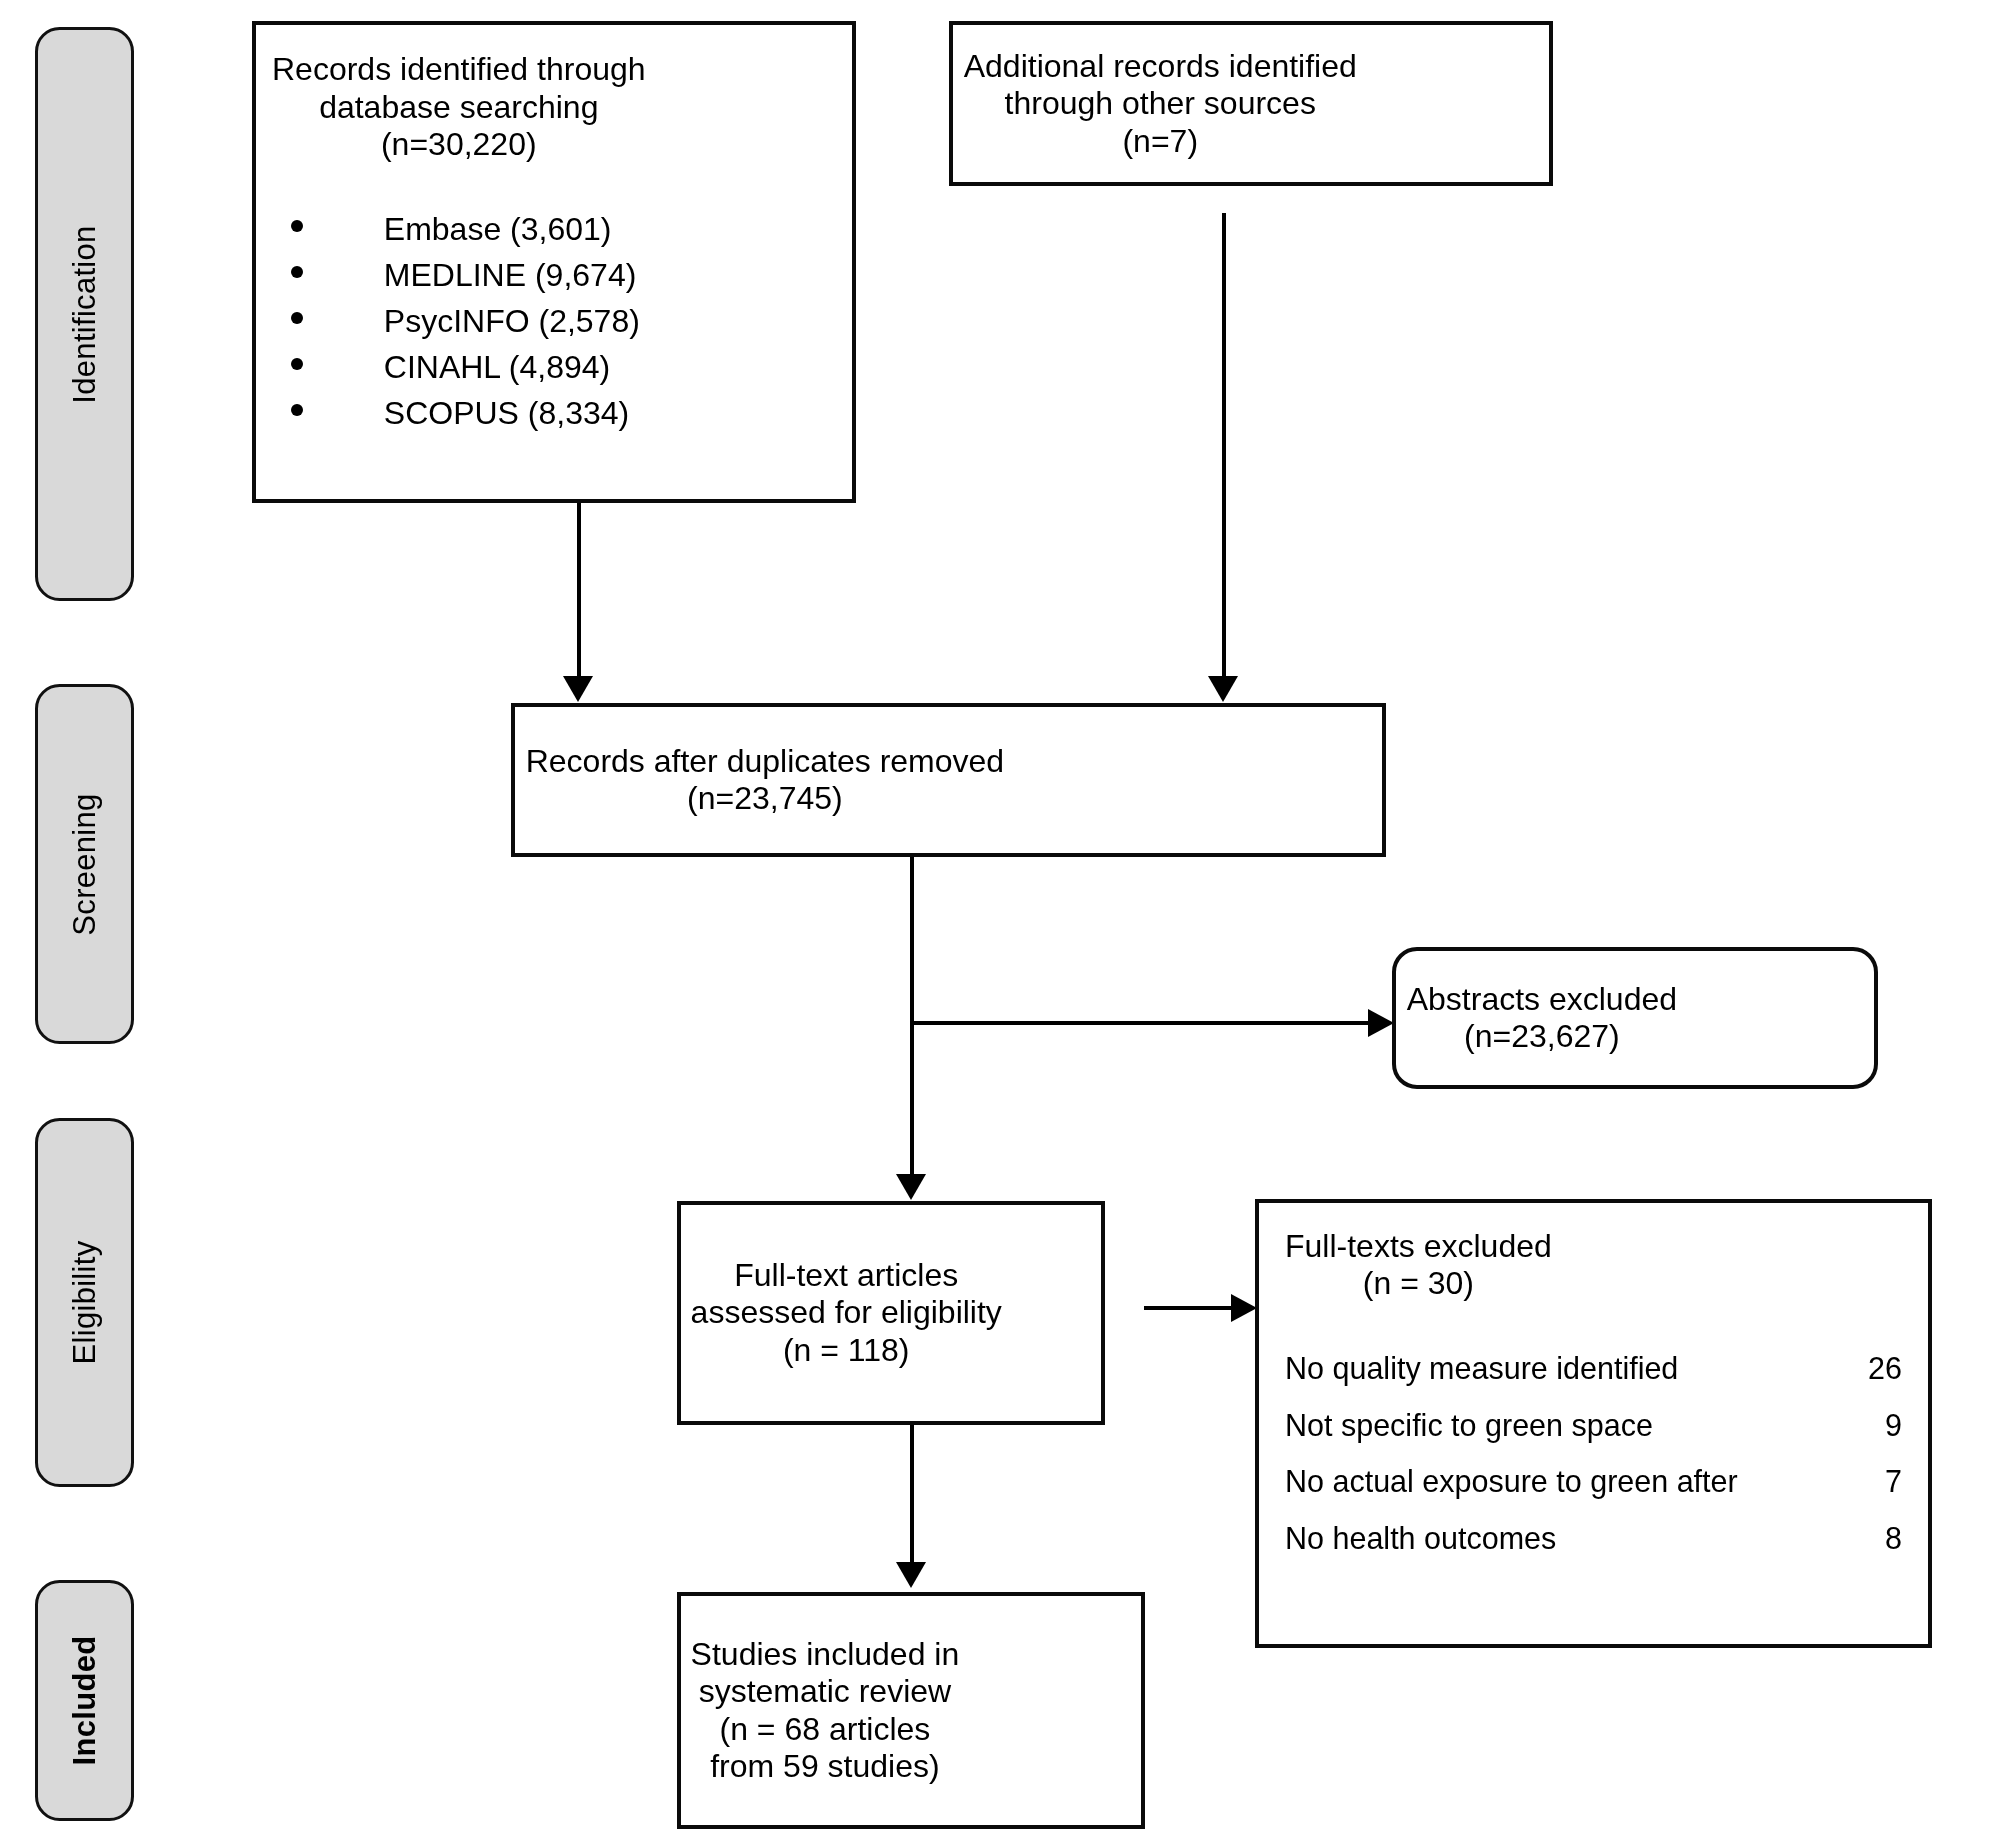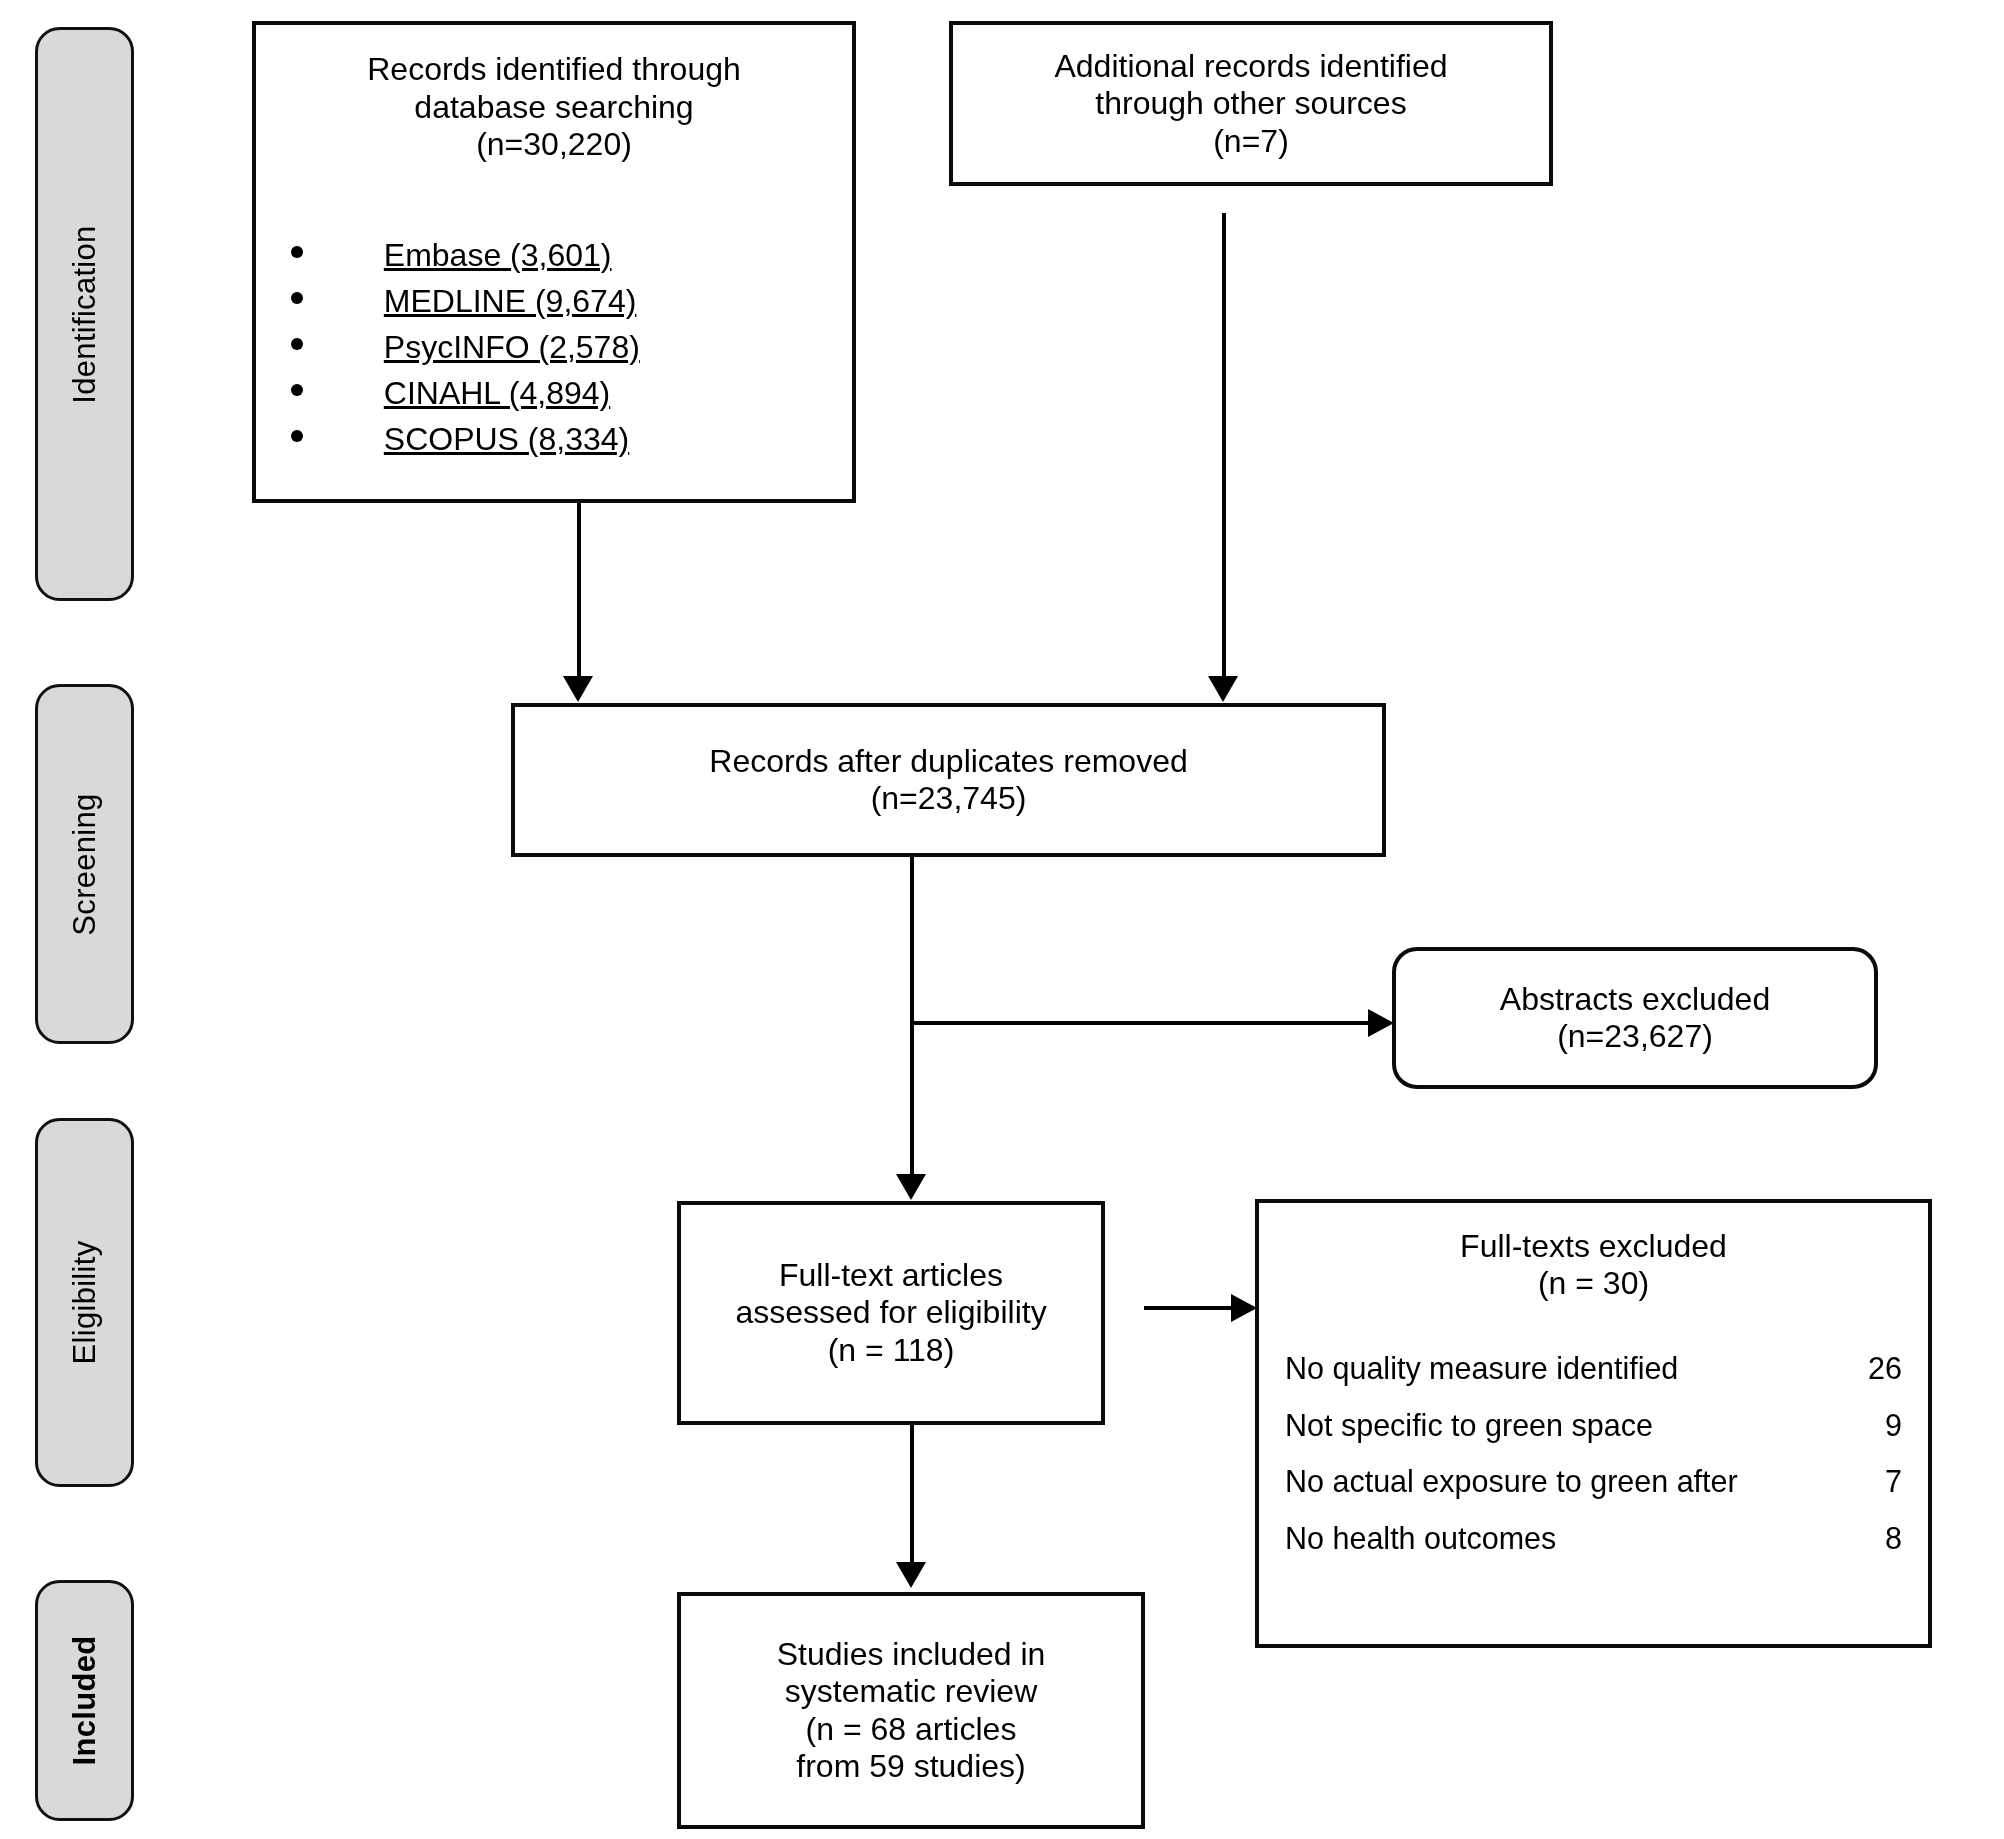--- a/index.html
+++ b/index.html
@@ -34,7 +34,7 @@
   .node-inner{
     width:100%;height:100%;
     display:flex;flex-direction:column;
-    align-items:center;
+    align-items:flex-start;
     box-sizing:border-box;
   }
   .node-title{

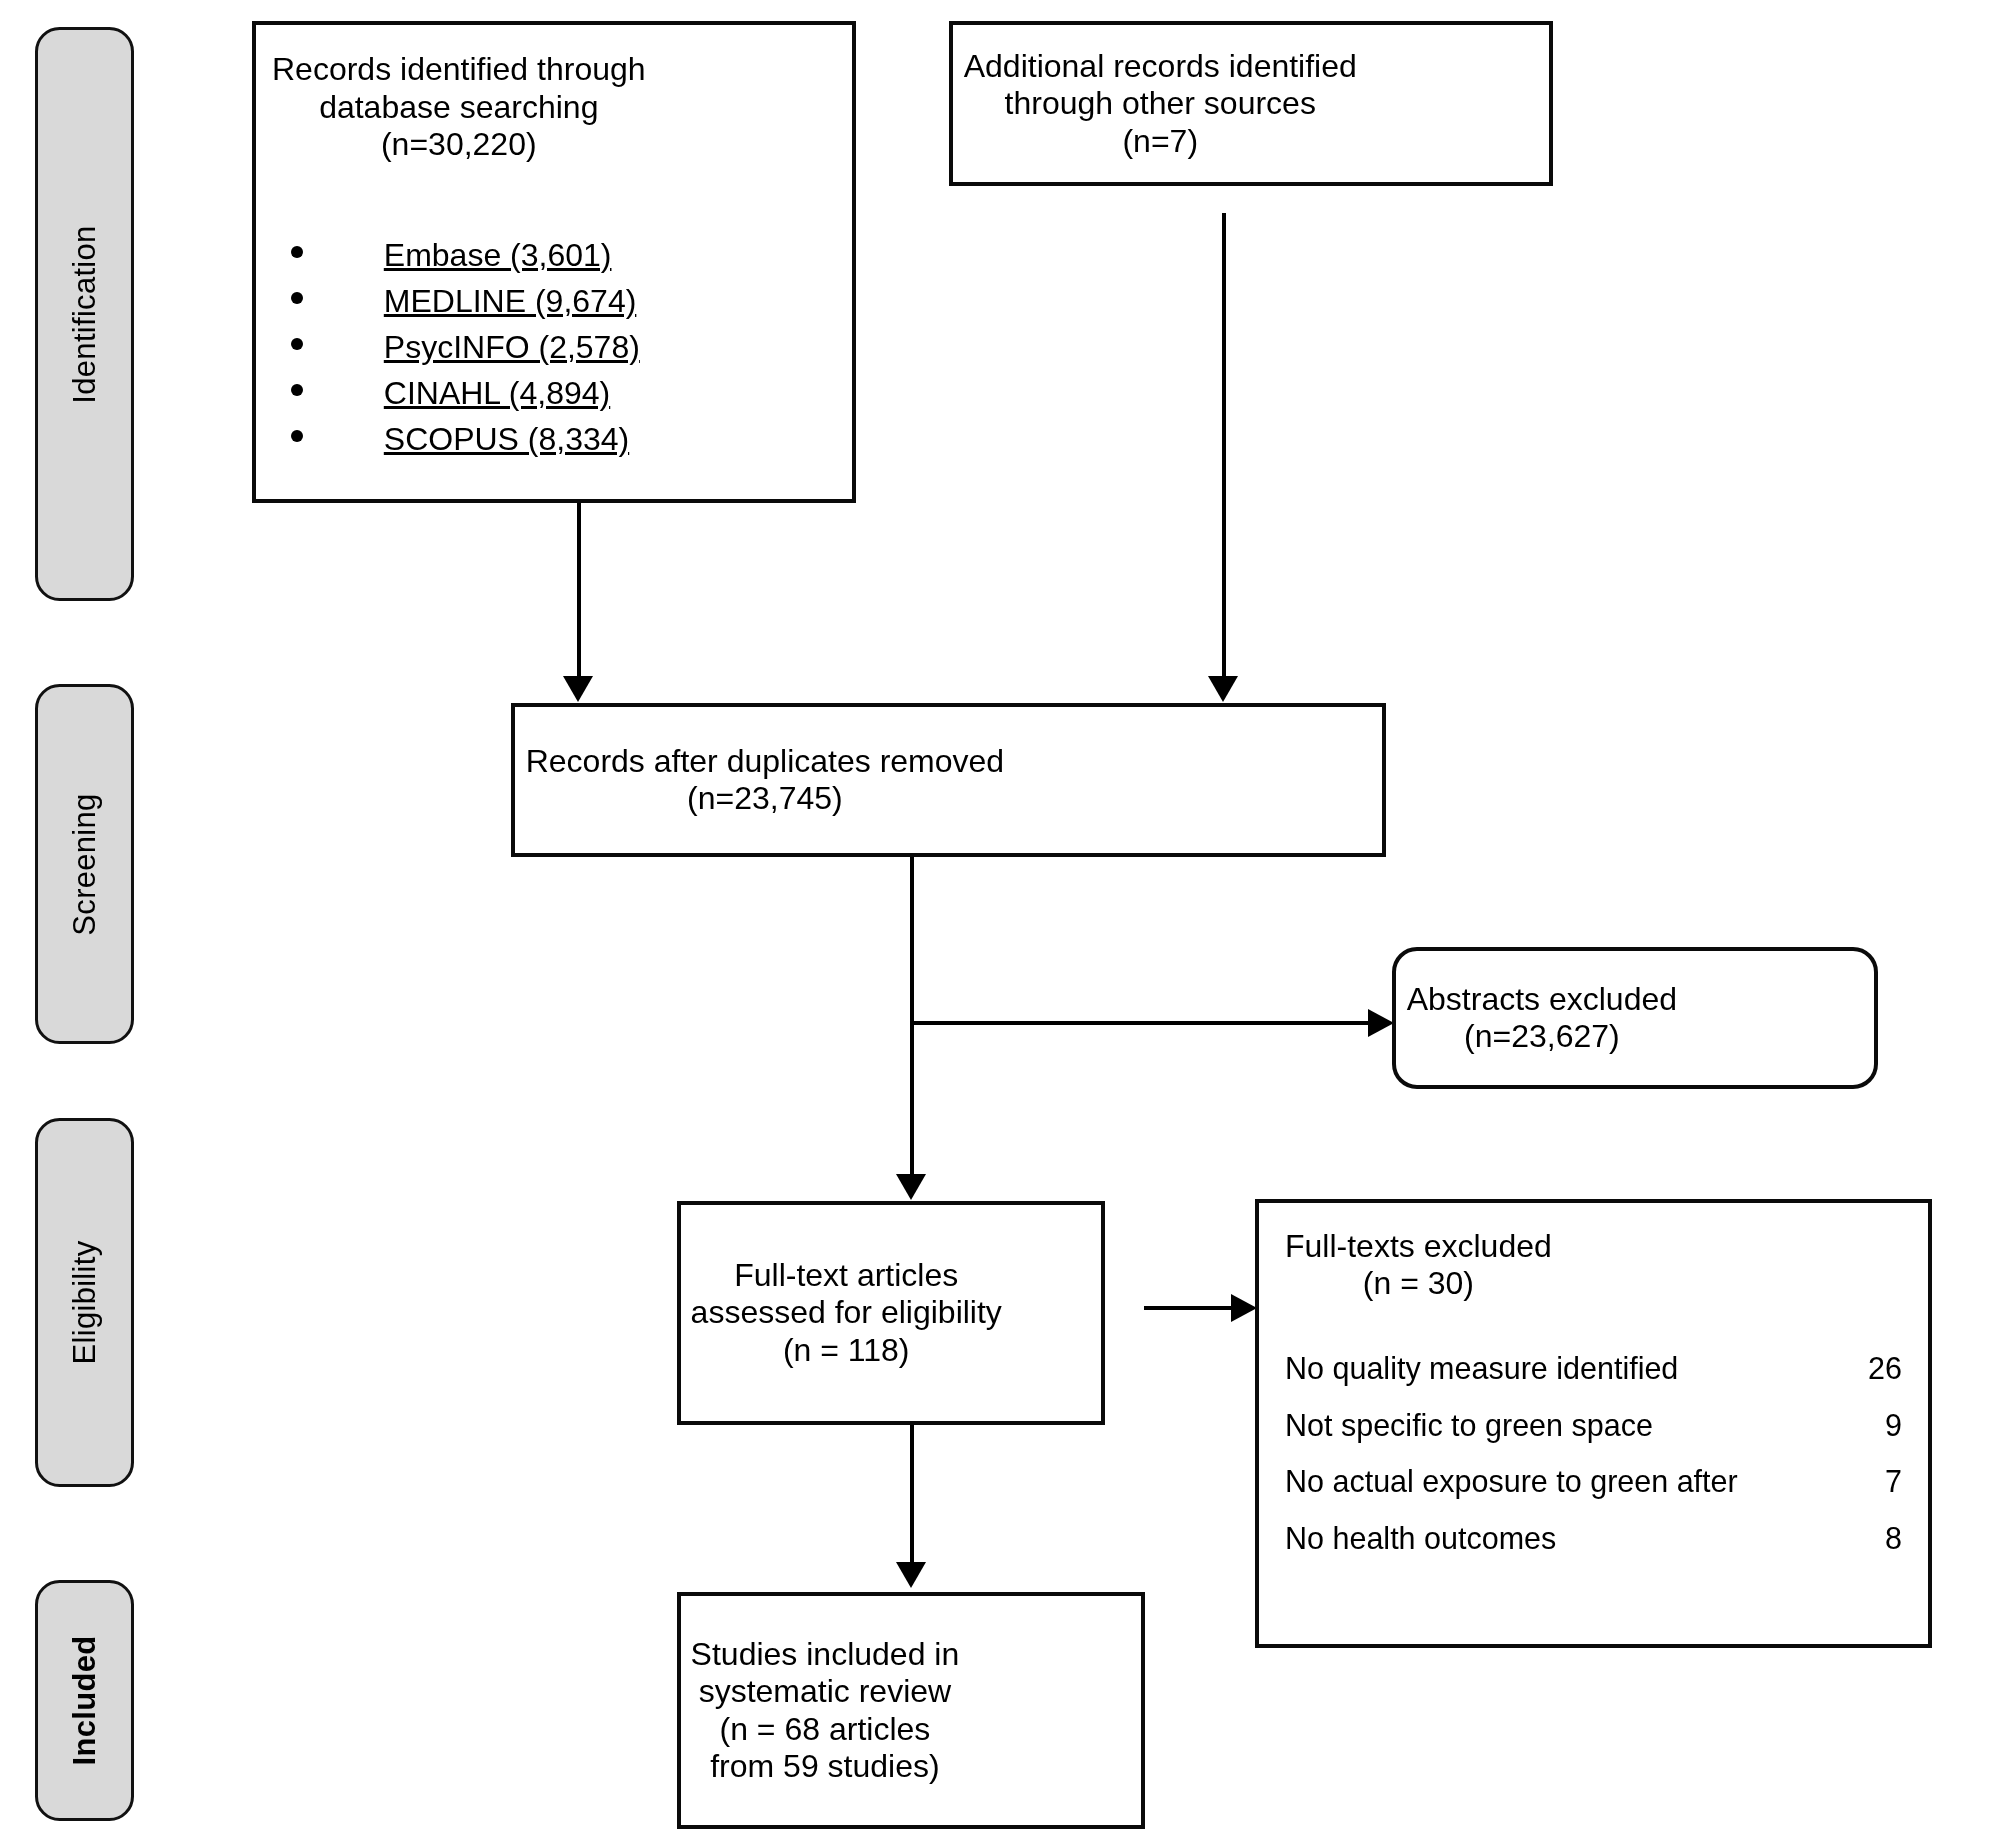--- a/index.html
+++ b/index.html
@@ -136,7 +136,7 @@
       <div class="node-title">Records identified through
 database searching
 (n=30,220)</div>
-      <ul class="bullet-list" style="margin-top:75px;margin-left:19px;text-decoration:underline;">
+      <ul class="bullet-list" style="margin-top:49px;margin-left:19px;">
         <li>
           <span class="dot"></span>
           <span>Embase (3,601)</span>

